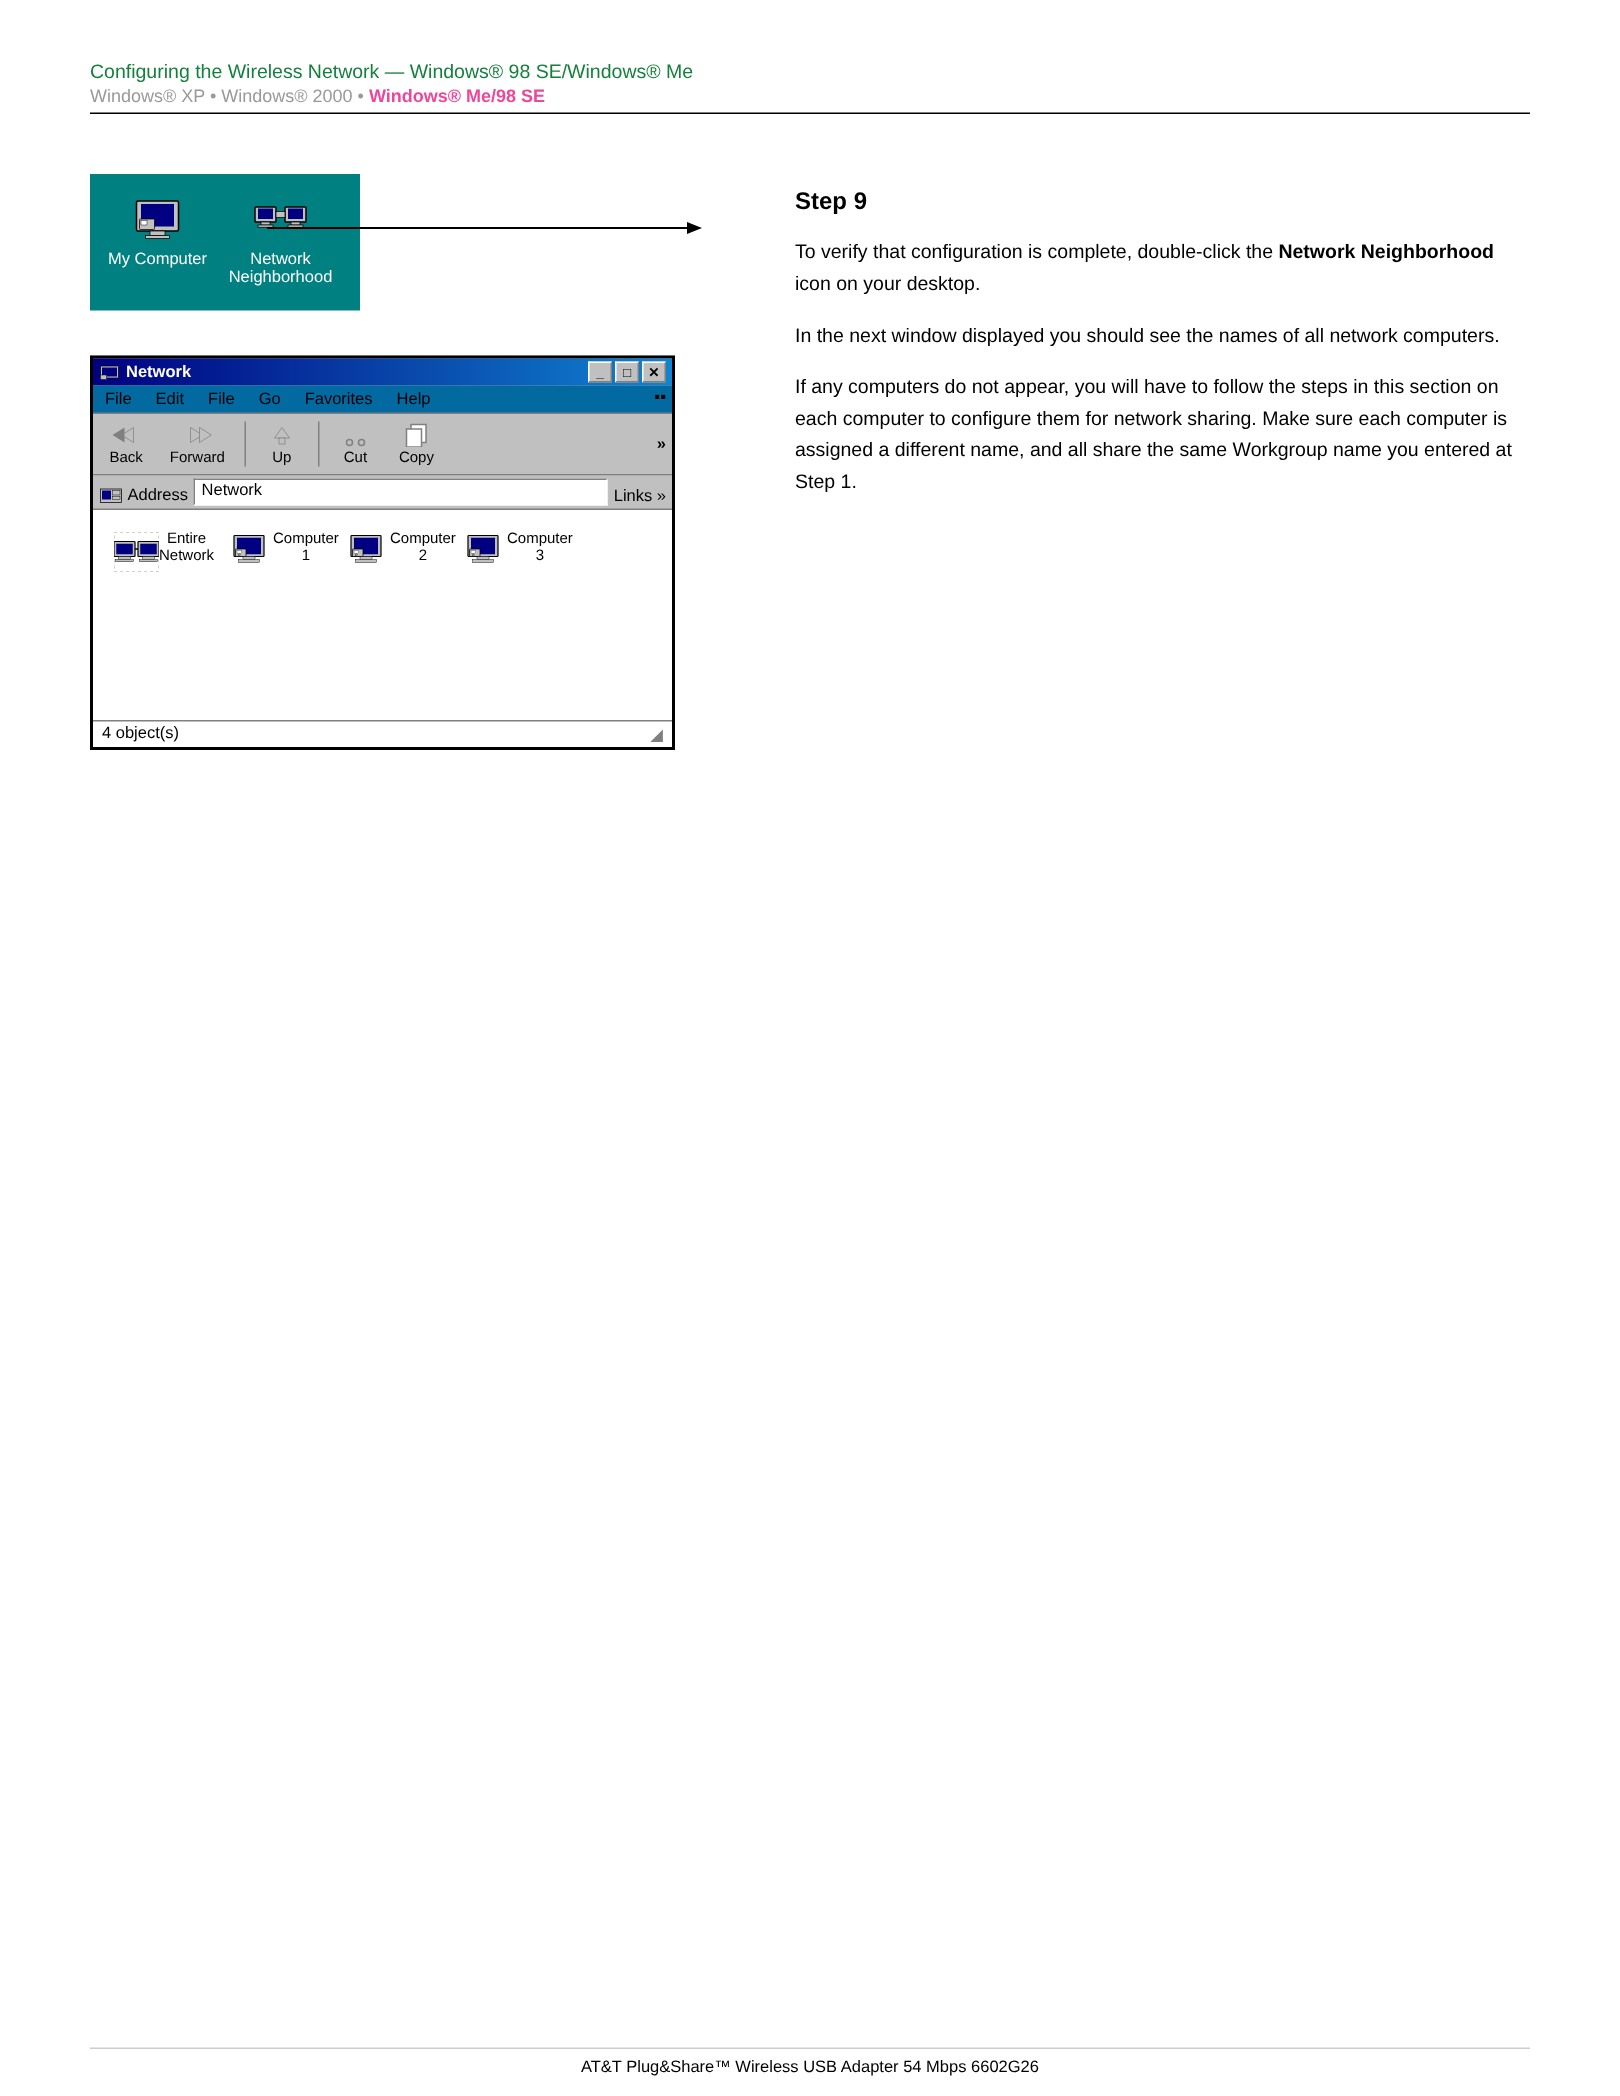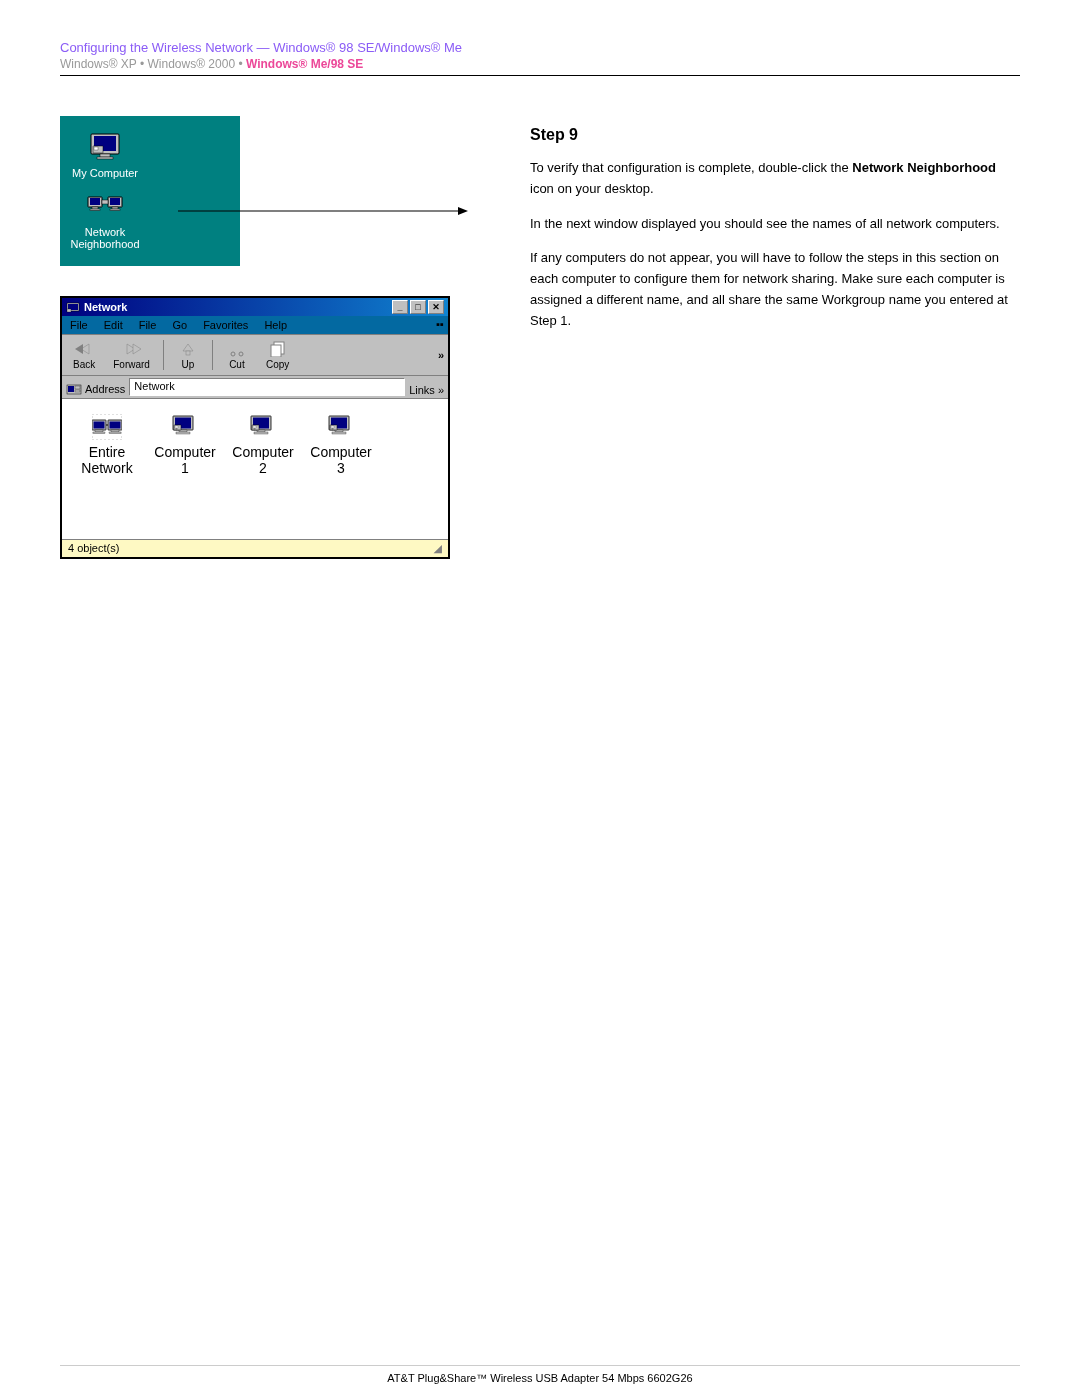--- a/index.html
+++ b/index.html
@@ -28,7 +28,7 @@
     }
     .header-title {
       font-size: 13px;
-      color: #8b5cf6;
+      color: #15803d;
     }
     .header-subtitle {
       font-size: 12px;

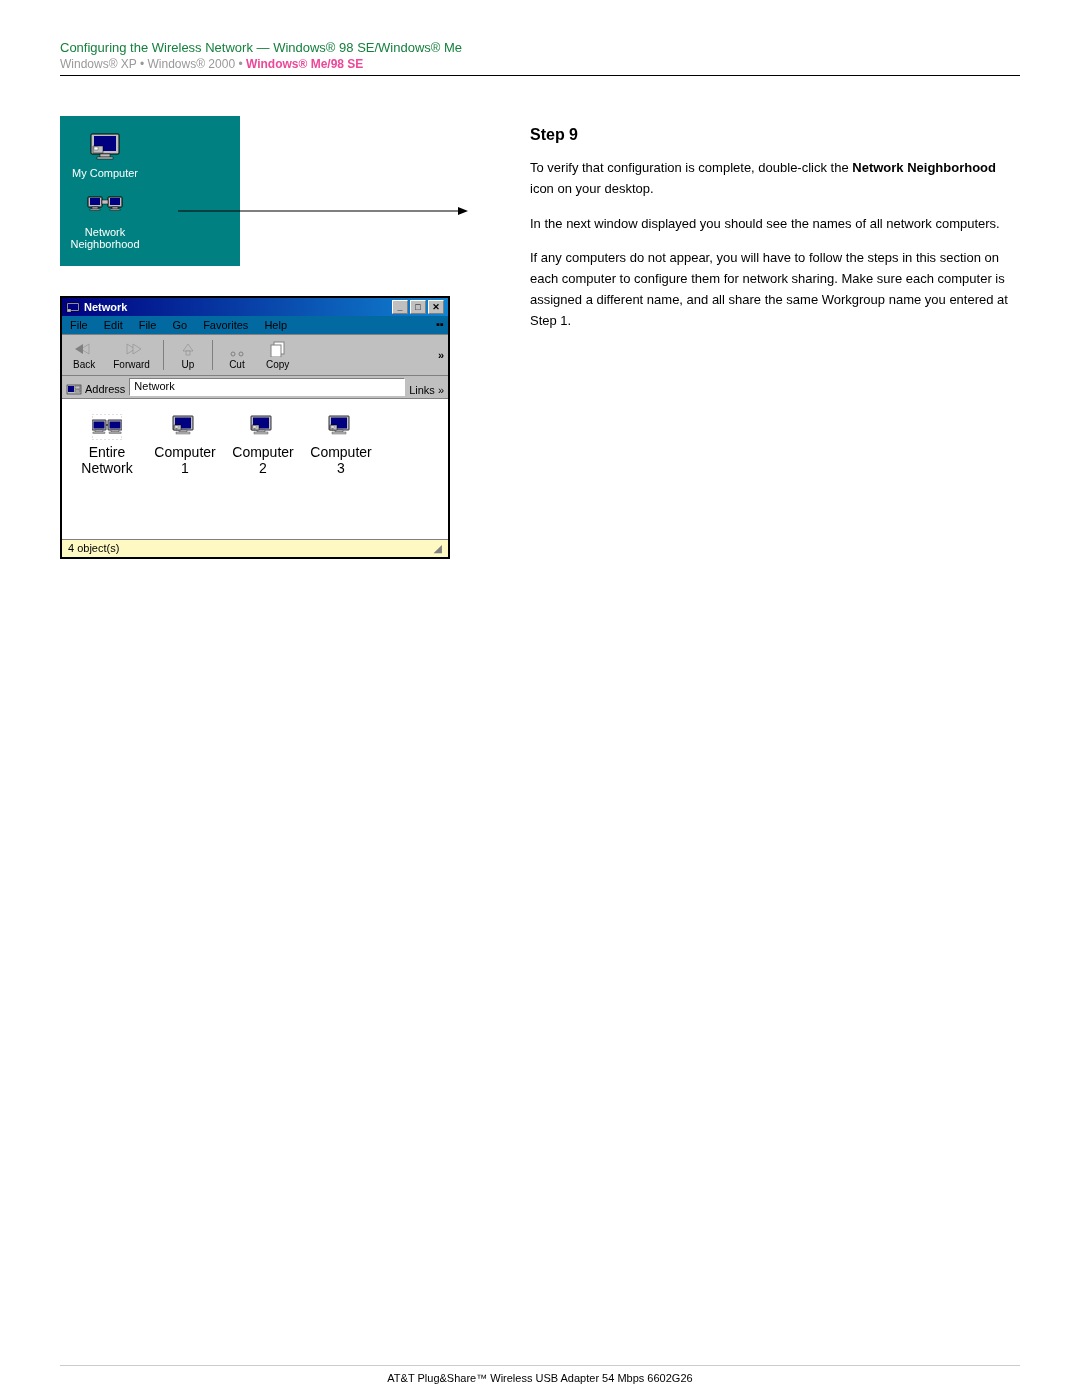--- a/index.html
+++ b/index.html
@@ -61,7 +61,7 @@
       background: #008080;
       padding: 16px 10px;
       display: flex;
-      flex-direction: column;
+      flex-direction: row;
       gap: 12px;
       margin-bottom: 20px;
     }

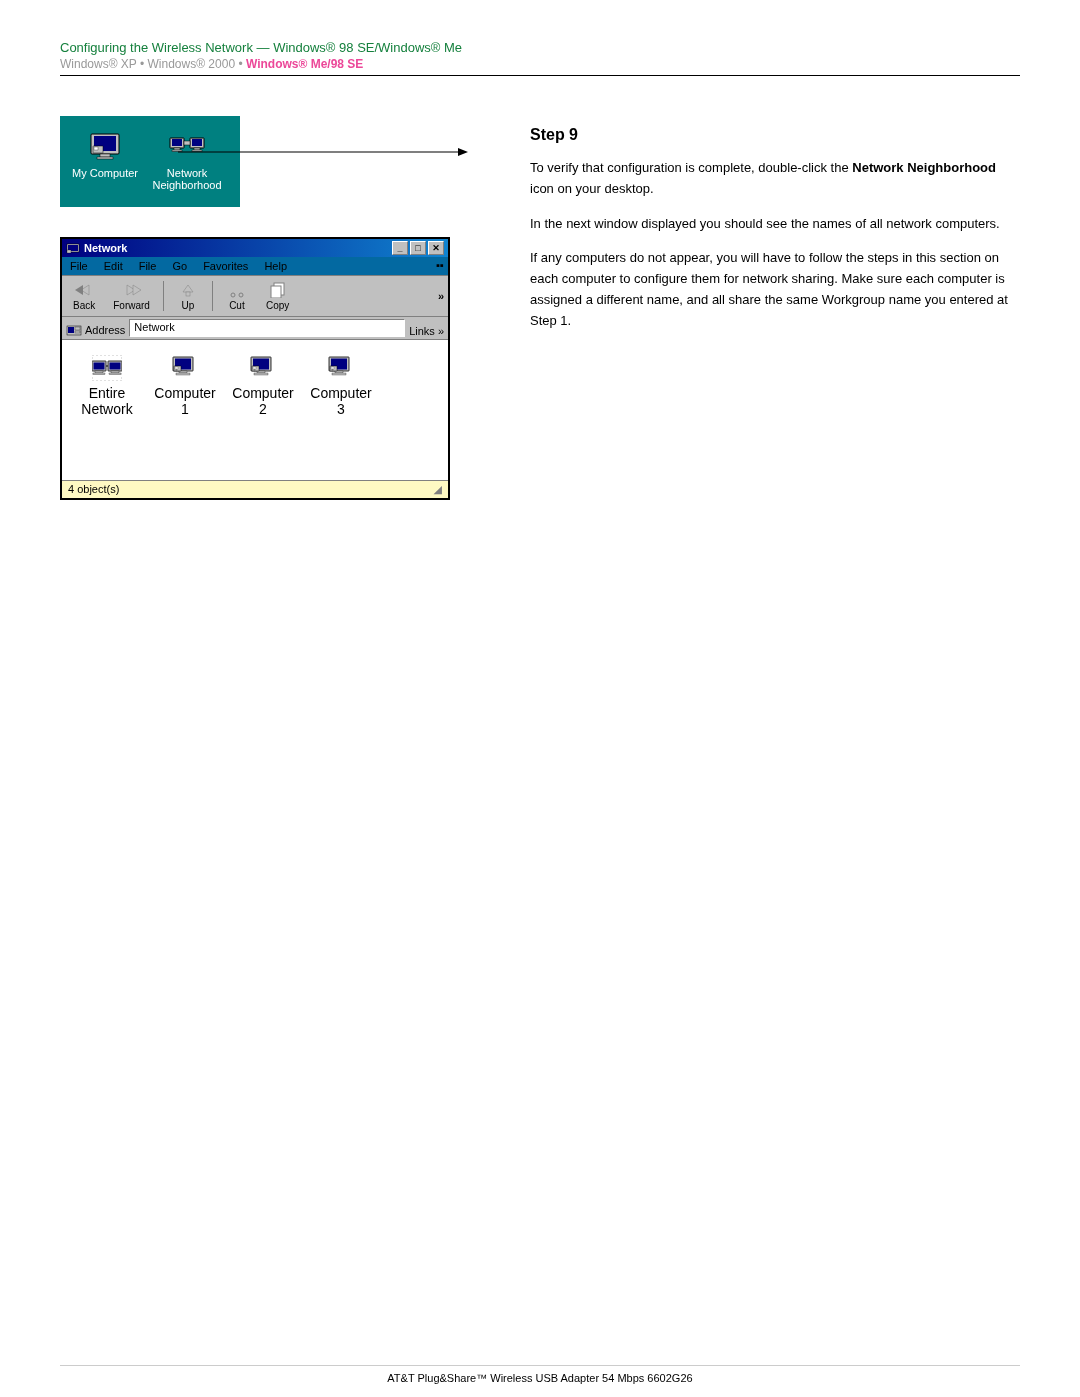--- a/index.html
+++ b/index.html
@@ -259,11 +259,10 @@
 
     .explorer-item {
       display: flex;
-      flex-direction: column;
-      align-items: center;
+      flex-direction: row;
       width: 70px;
       cursor: pointer;
-      font-size: 14px;
+      font-size: 10px;
       text-align: center;
       padding: 4px;
     }

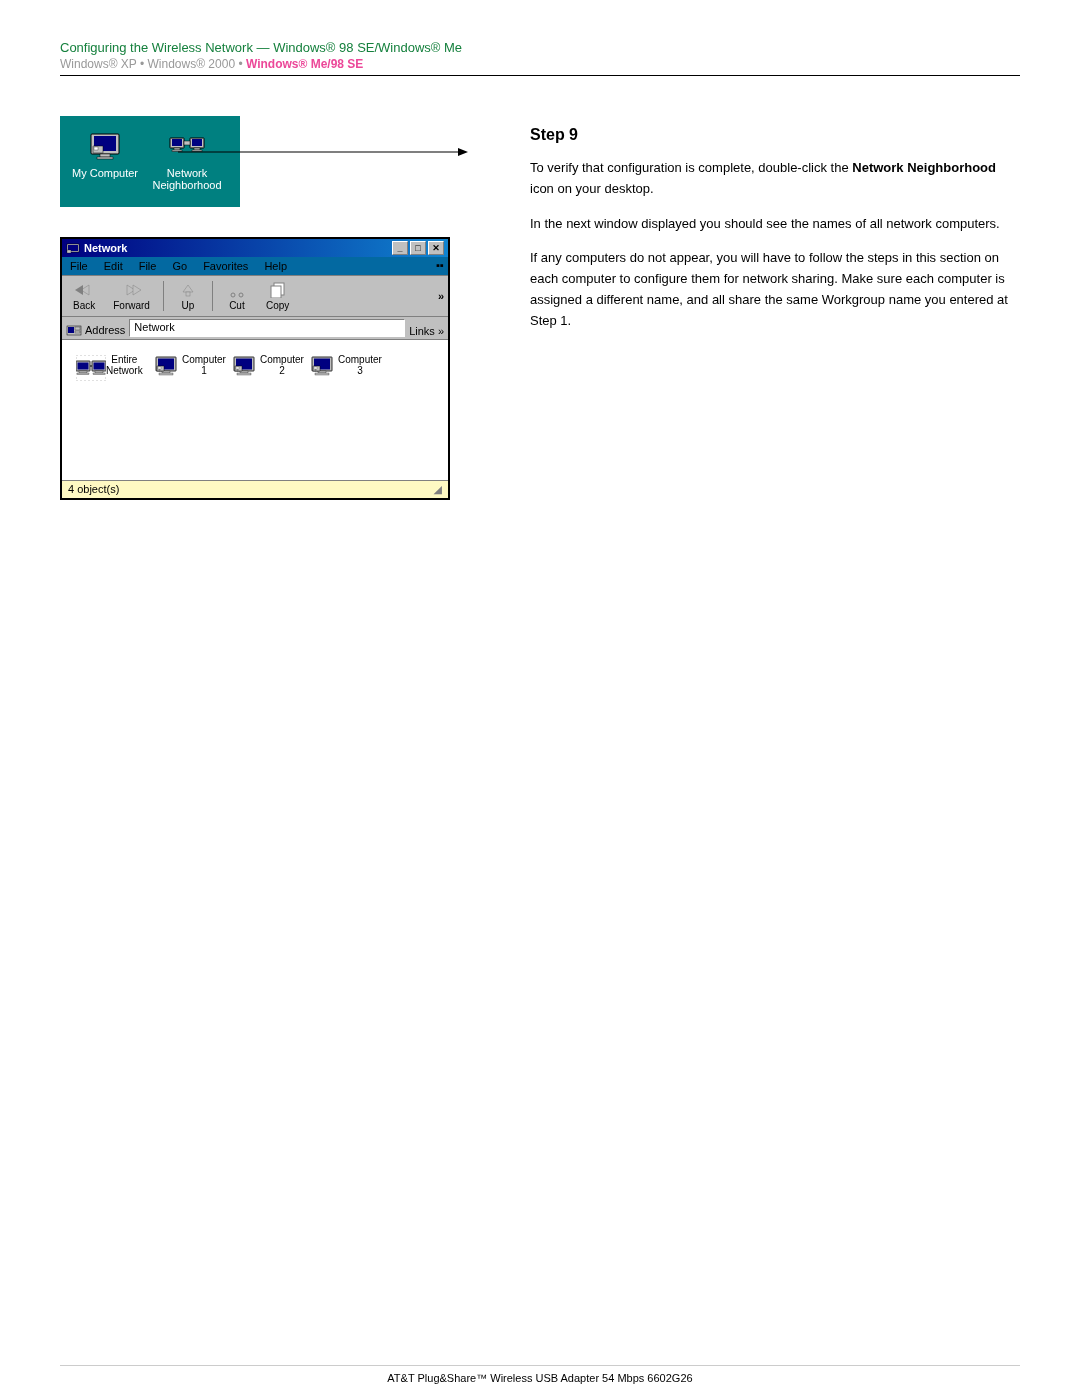--- a/index.html
+++ b/index.html
@@ -278,7 +278,7 @@
 
     
     .statusbar {
-      background: #fef9c3;
+      background: #ffffff;
       border-top: 1px solid #808080;
       padding: 2px 6px;
       display: flex;

